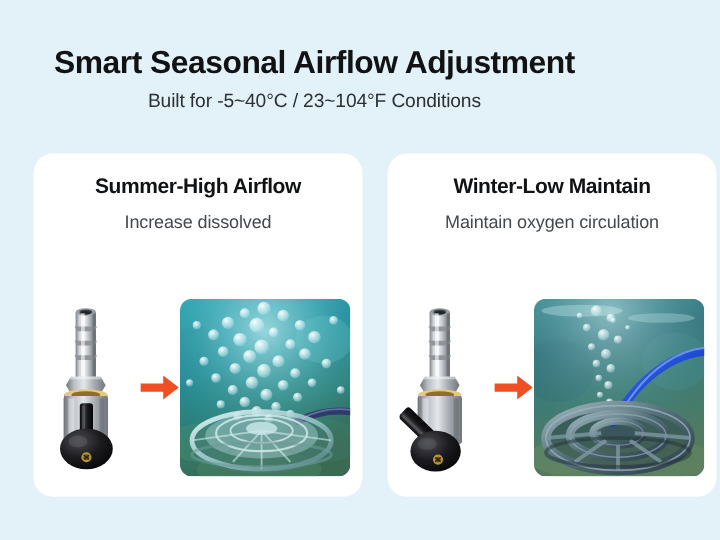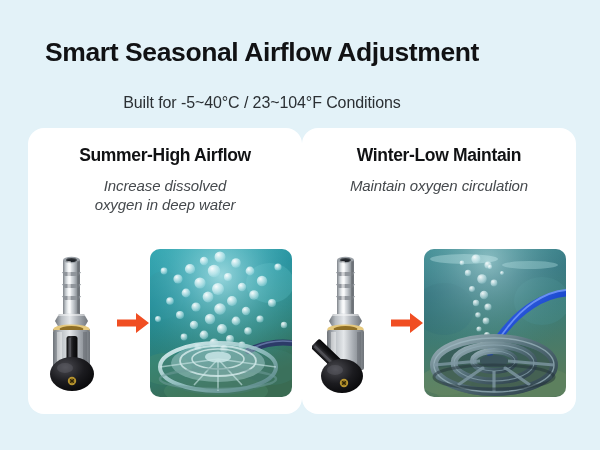--- a/index.html
+++ b/index.html
@@ -21,7 +21,7 @@
     letter-spacing: -0.4px; line-height: 1.1;
   }
   .subtitle {
-    margin-top: 27px; font-size: 16px; color: #2b3034;
+    margin-top: 9px; font-size: 16px; color: #2b3034;
     letter-spacing: -0.1px;
   }
 

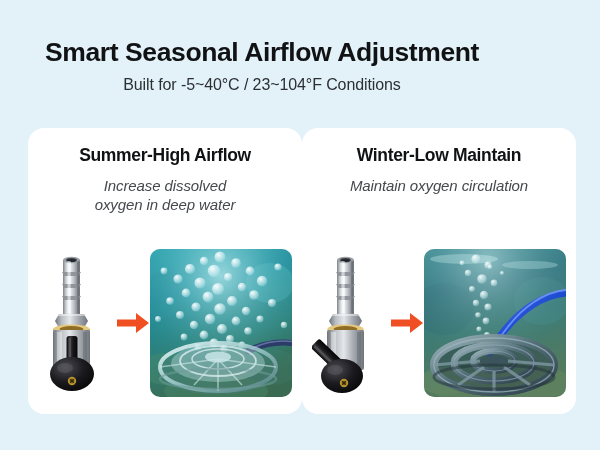--- a/index.html
+++ b/index.html
@@ -29,7 +29,7 @@
   .cards {
     position: absolute; left: 28px; top: 128px;
     width: 544px; height: 286px;
-    display: flex; gap: 0;
+    display: flex; gap: 21px;
   }
   .card {
     flex: 1 1 0; background: #ffffff; border-radius: 16px;

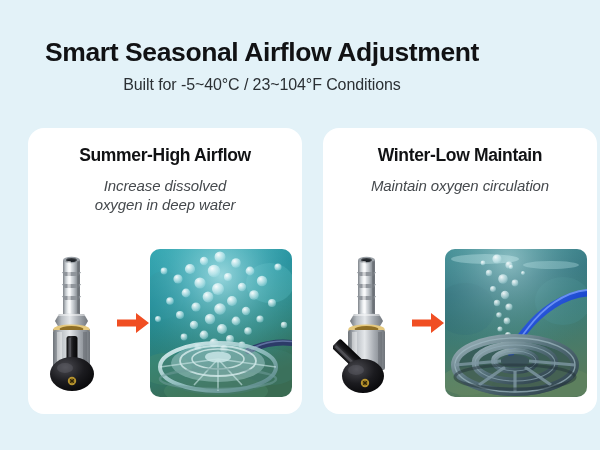--- a/index.html
+++ b/index.html
@@ -42,7 +42,7 @@
   }
   .card-desc {
     margin-top: 10px; font-size: 15px; color: #45494d;
-    text-align: center; line-height: 1.28; letter-spacing: -0.1px; font-style: italic;
+    text-align: center; line-height: 1.28; letter-spacing: -0.1px;
   }
 
   

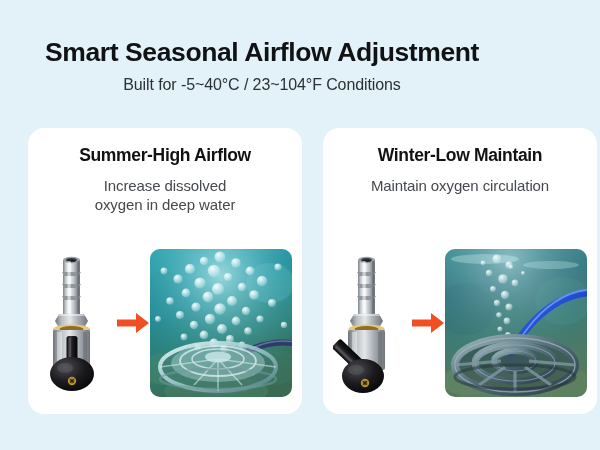--- a/index.html
+++ b/index.html
@@ -83,7 +83,6 @@
       <div class="card-title">Summer-High Airflow</div>
       <div class="card-desc">
         <div>Increase dissolved</div>
-        <div>oxygen in deep water</div>
       </div>
 
       <div class="media">

